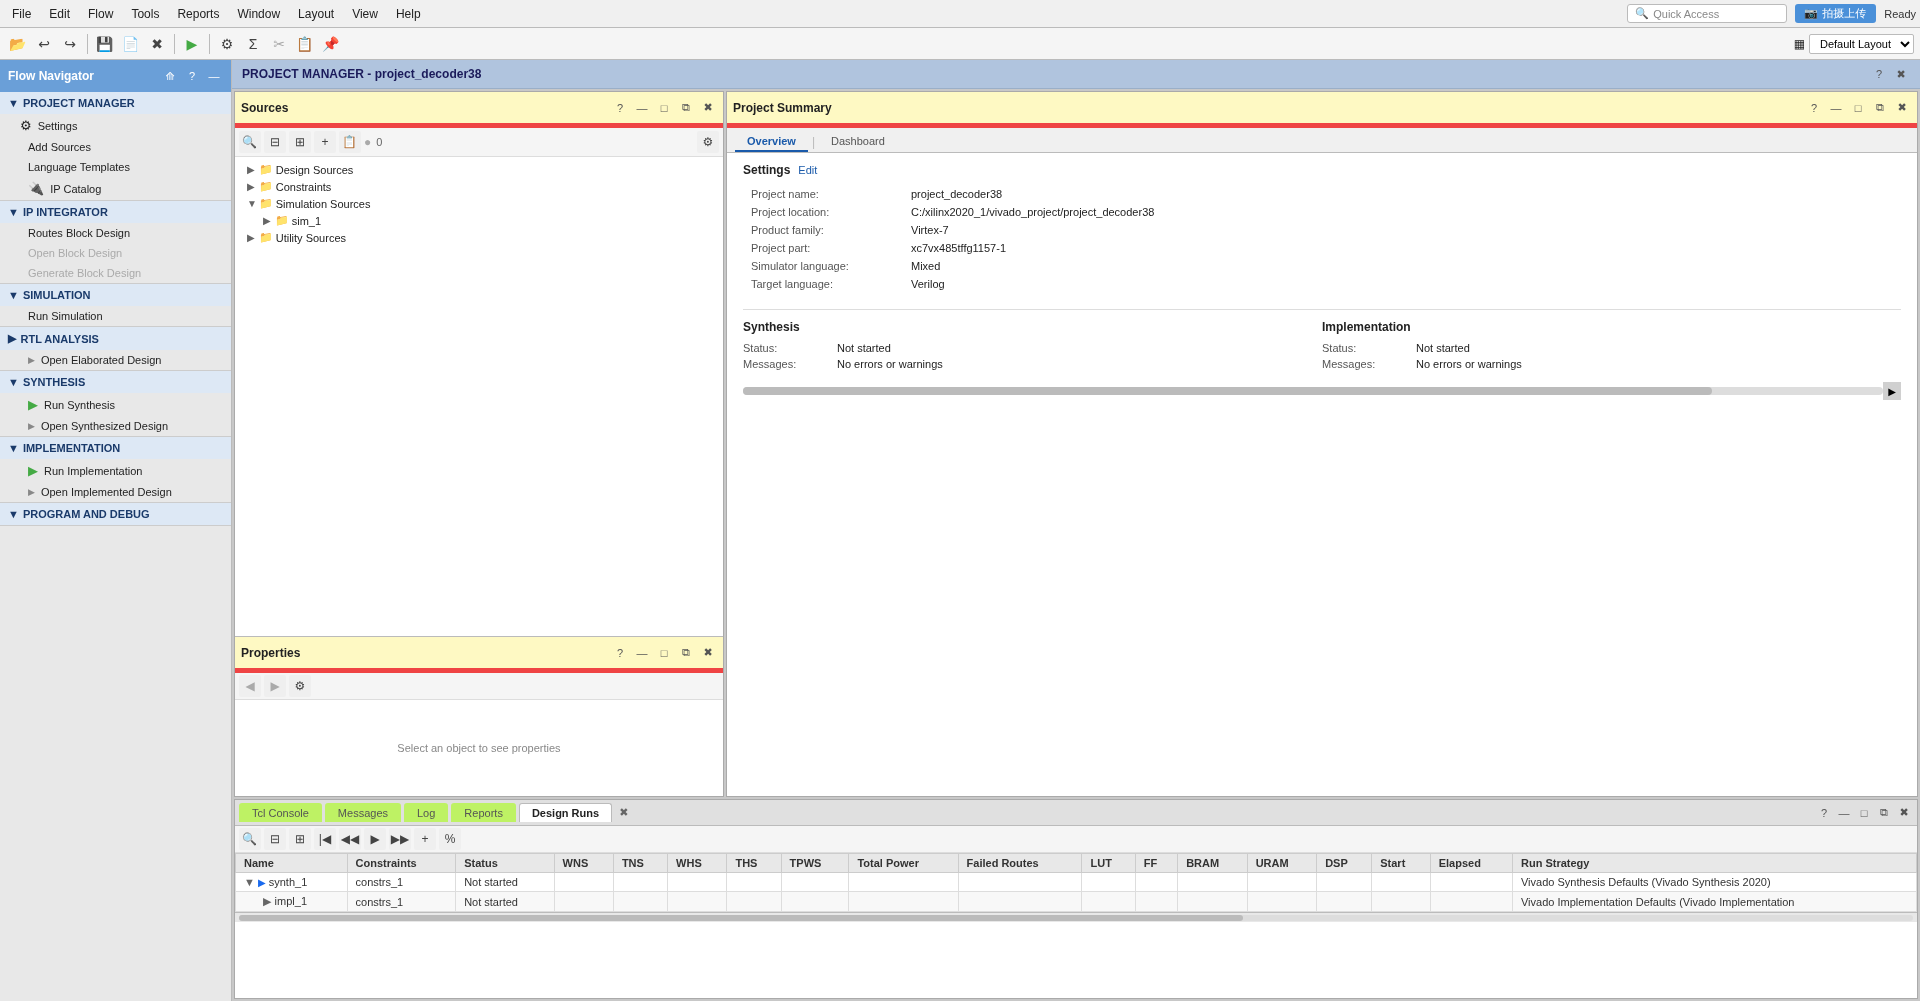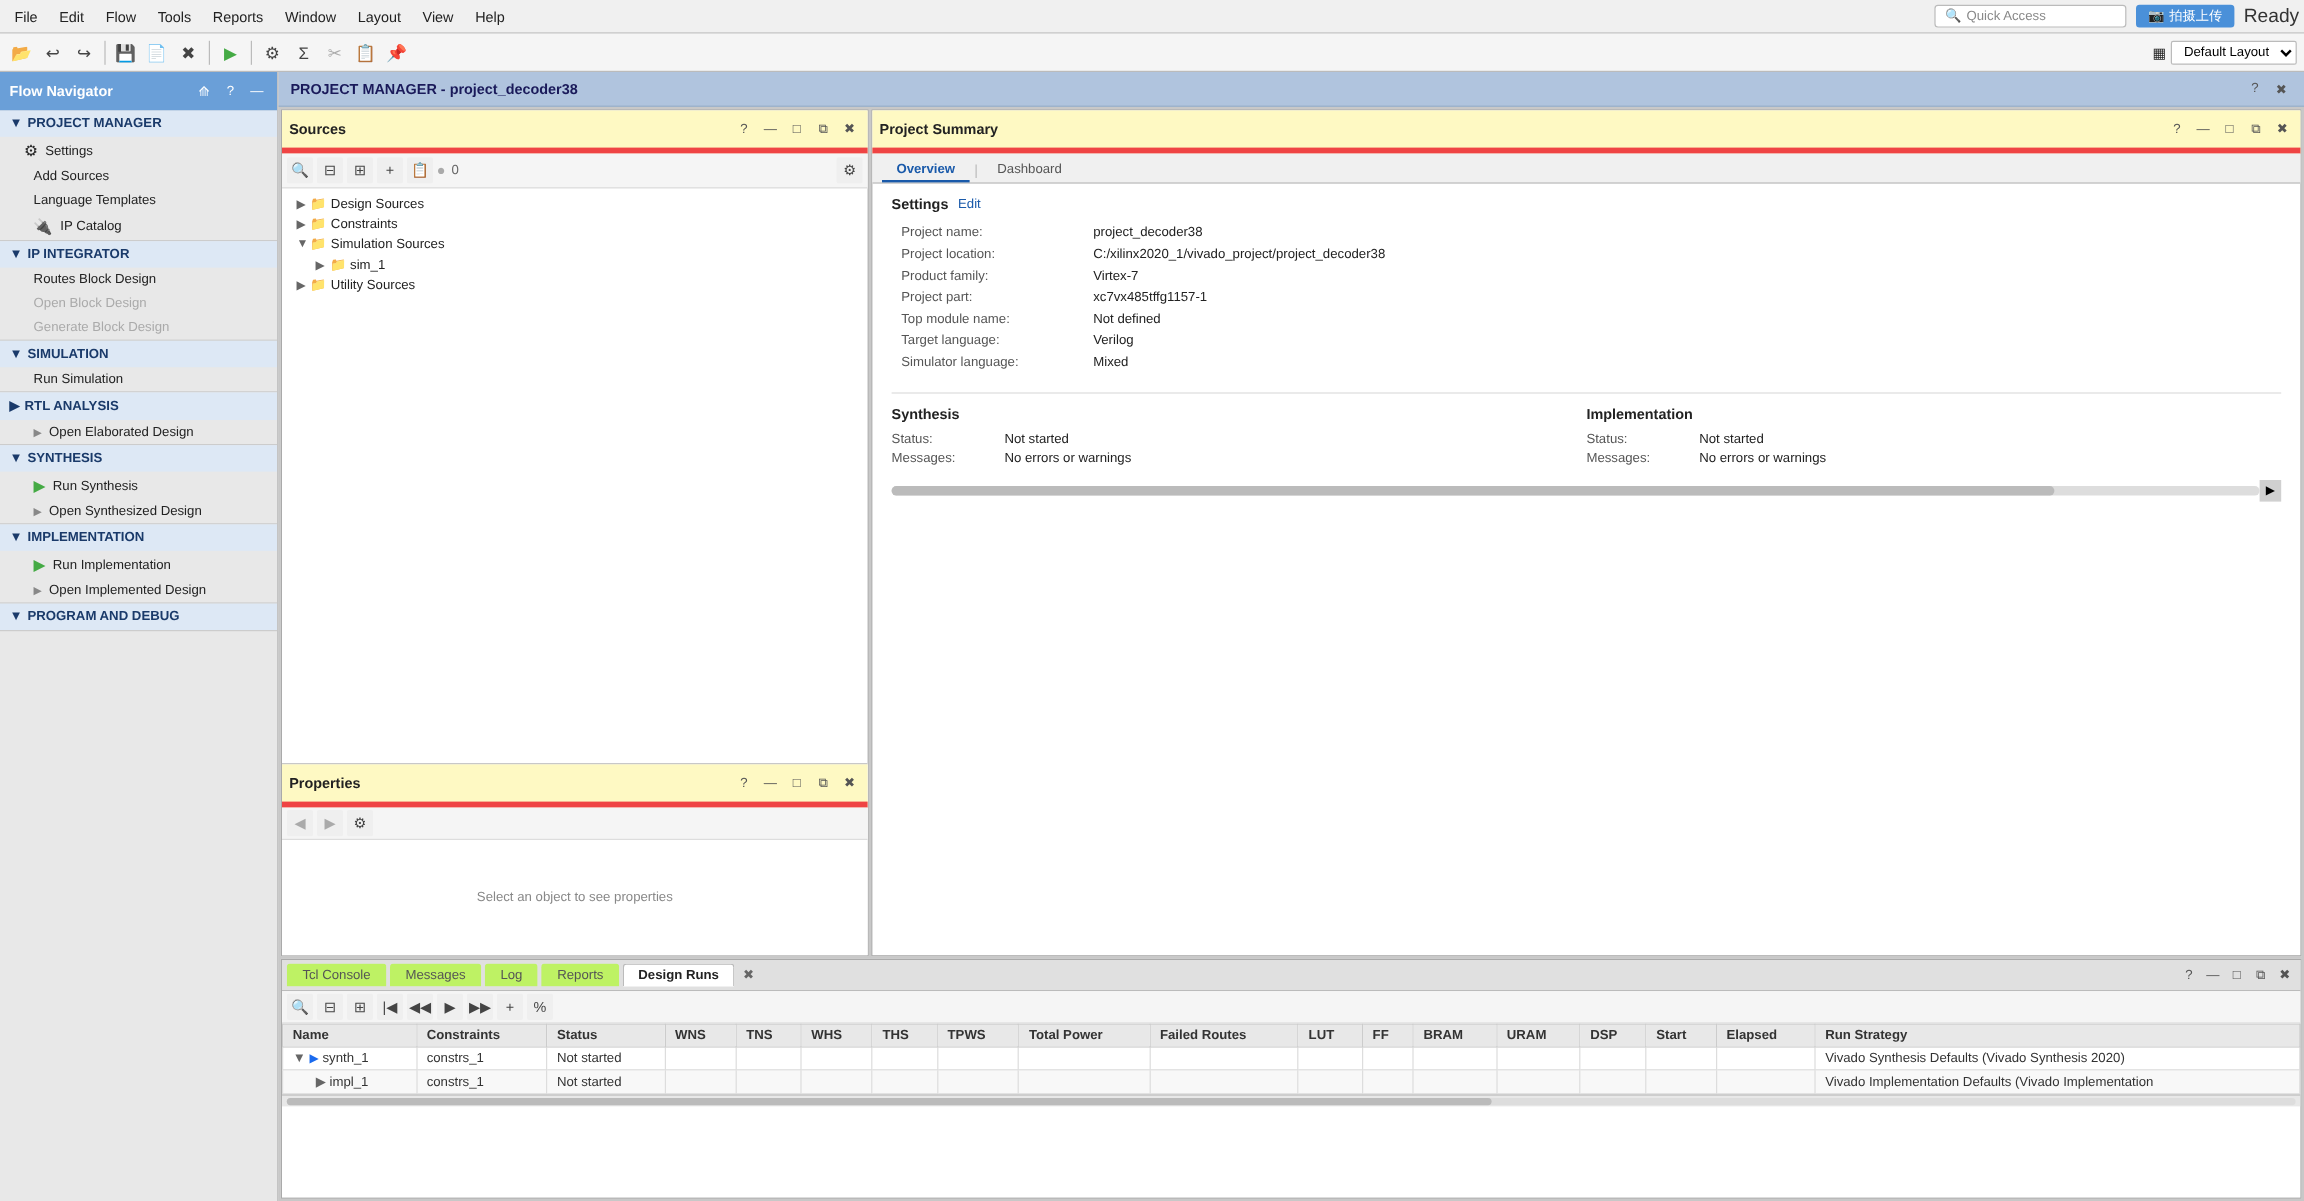--- a/index.html
+++ b/index.html
@@ -11,7 +11,7 @@
     .menubar-right { margin-left: auto; display: flex; align-items: center; gap: 8px; }
     .quick-access { display: flex; align-items: center; background: #fff; border: 1px solid #bbb; border-radius: 3px; padding: 2px 8px; gap: 4px; font-size: 11px; color: #888; width: 160px; }
     .upload-btn { background: #4a90d9; color: #fff; border: none; border-radius: 3px; padding: 2px 10px; font-size: 11px; cursor: pointer; display: flex; align-items: center; gap: 4px; }
-    .ready-label { font-size: 16px; color: #333; }
+    .ready-label { font-size: 11px; color: #333; }
 
     
     .toolbar { display: flex; align-items: center; background: #f5f5f5; border-bottom: 1px solid #bbb; height: 32px; padding: 0 6px; gap: 2px; }

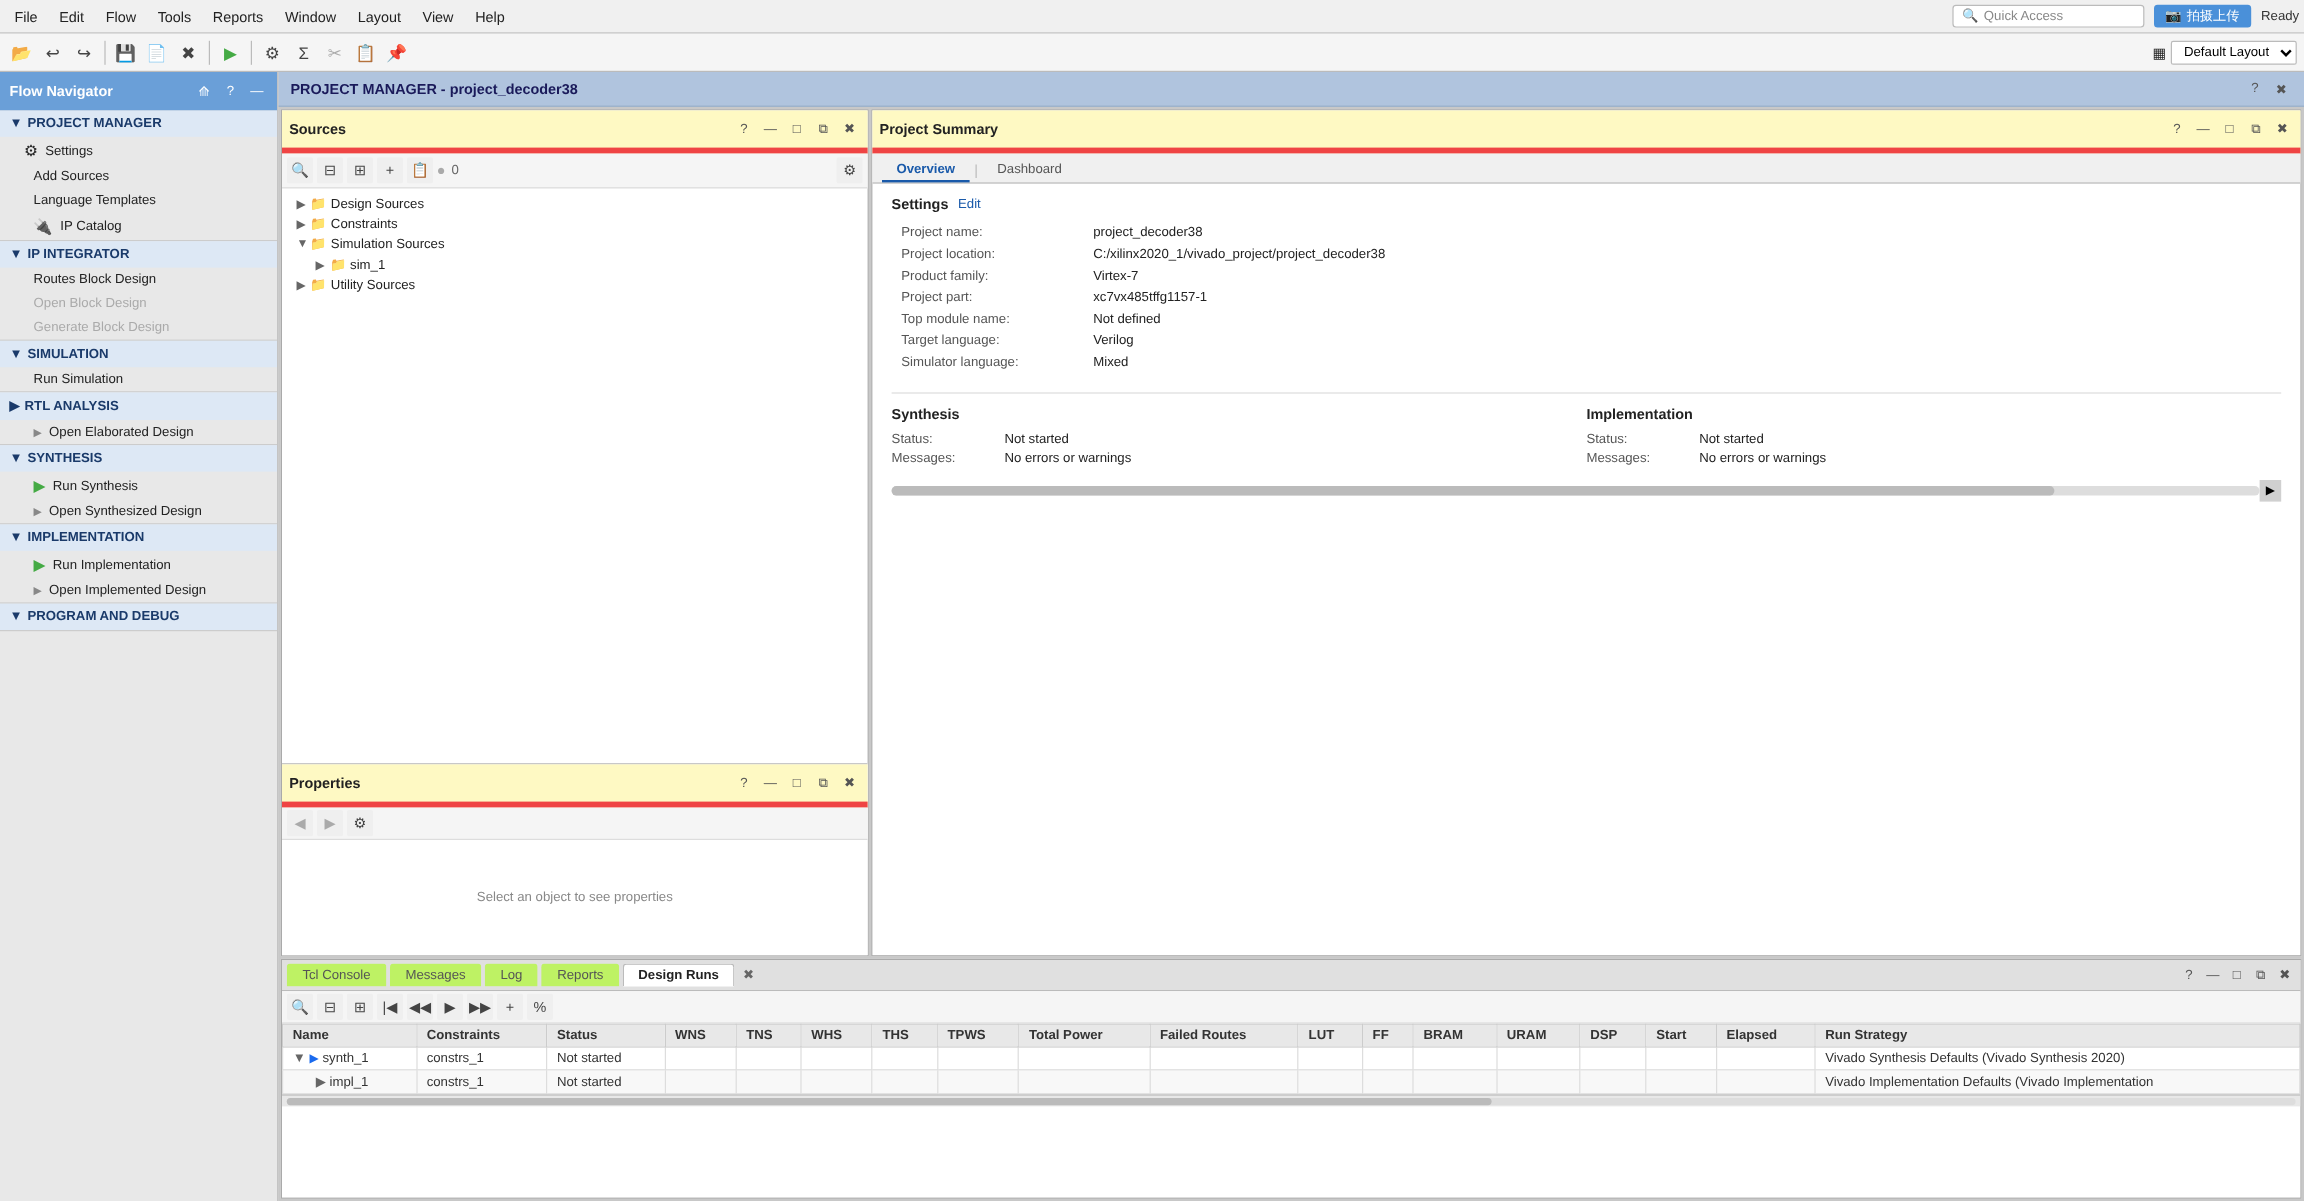--- a/index.html
+++ b/index.html
@@ -407,10 +407,6 @@
               <td class="link-blue">xc7vx485tffg1157-1</td>
             </tr>
             <tr>
-              <td>Top module name:</td>
-              <td class="link-orange">Not defined</td>
-            </tr>
-            <tr>
               <td>Target language:</td>
               <td class="link-blue">Verilog</td>
             </tr>

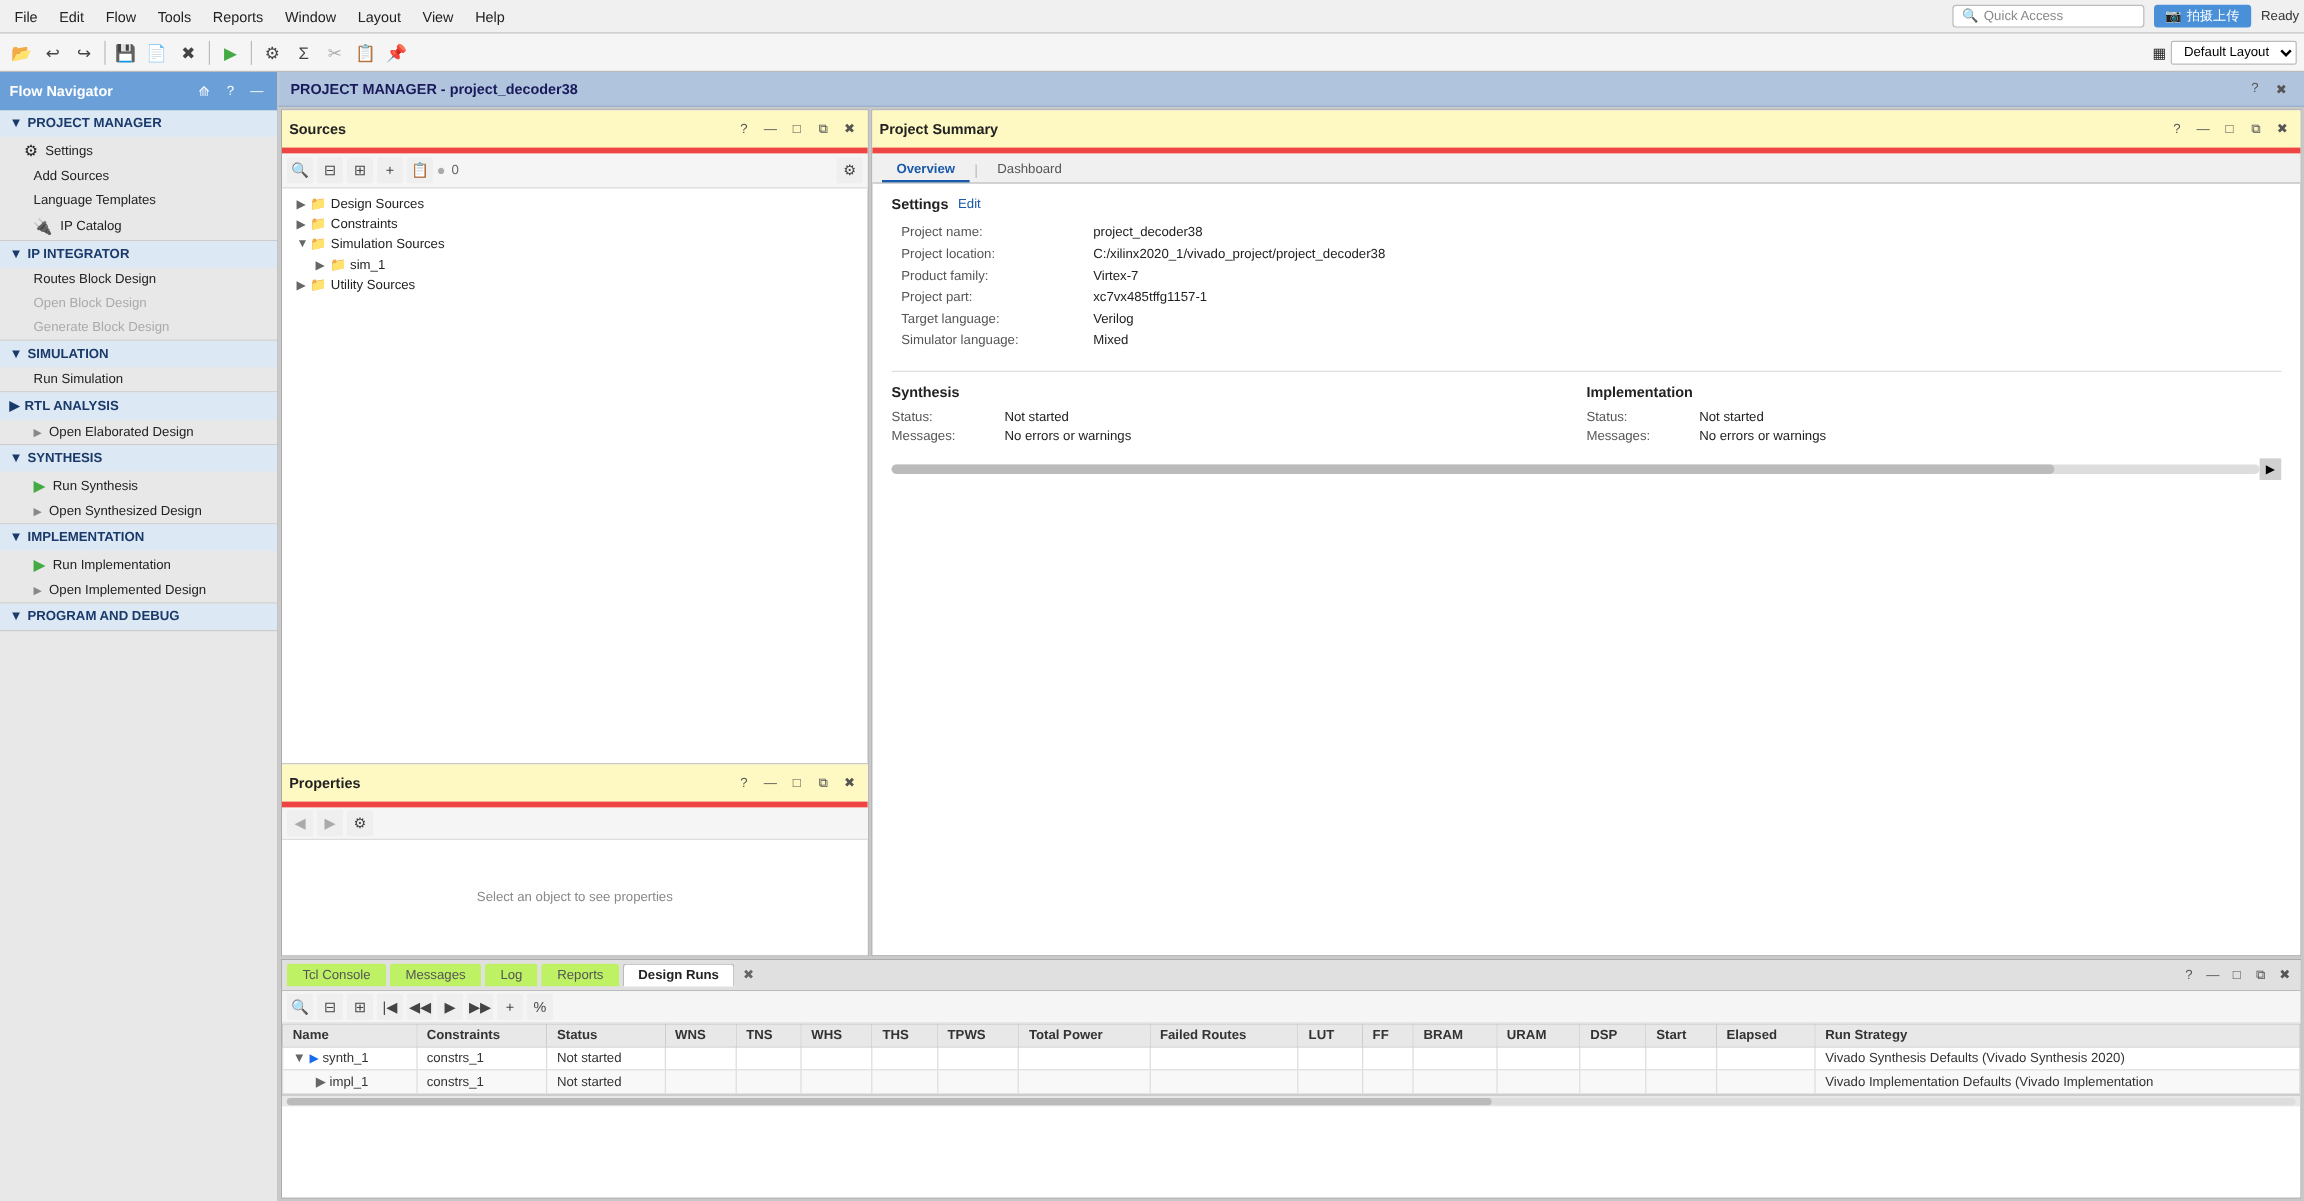--- a/index.html
+++ b/index.html
@@ -407,12 +407,12 @@
               <td class="link-blue">xc7vx485tffg1157-1</td>
             </tr>
             <tr>
+              <td>Simulator language:</td>
+              <td class="link-mixed">Mixed</td>
+            </tr>
+            <tr>
               <td>Target language:</td>
               <td class="link-blue">Verilog</td>
-            </tr>
-            <tr>
-              <td>Simulator language:</td>
-              <td class="link-mixed">Mixed</td>
             </tr>
           </tbody>
             </table>

